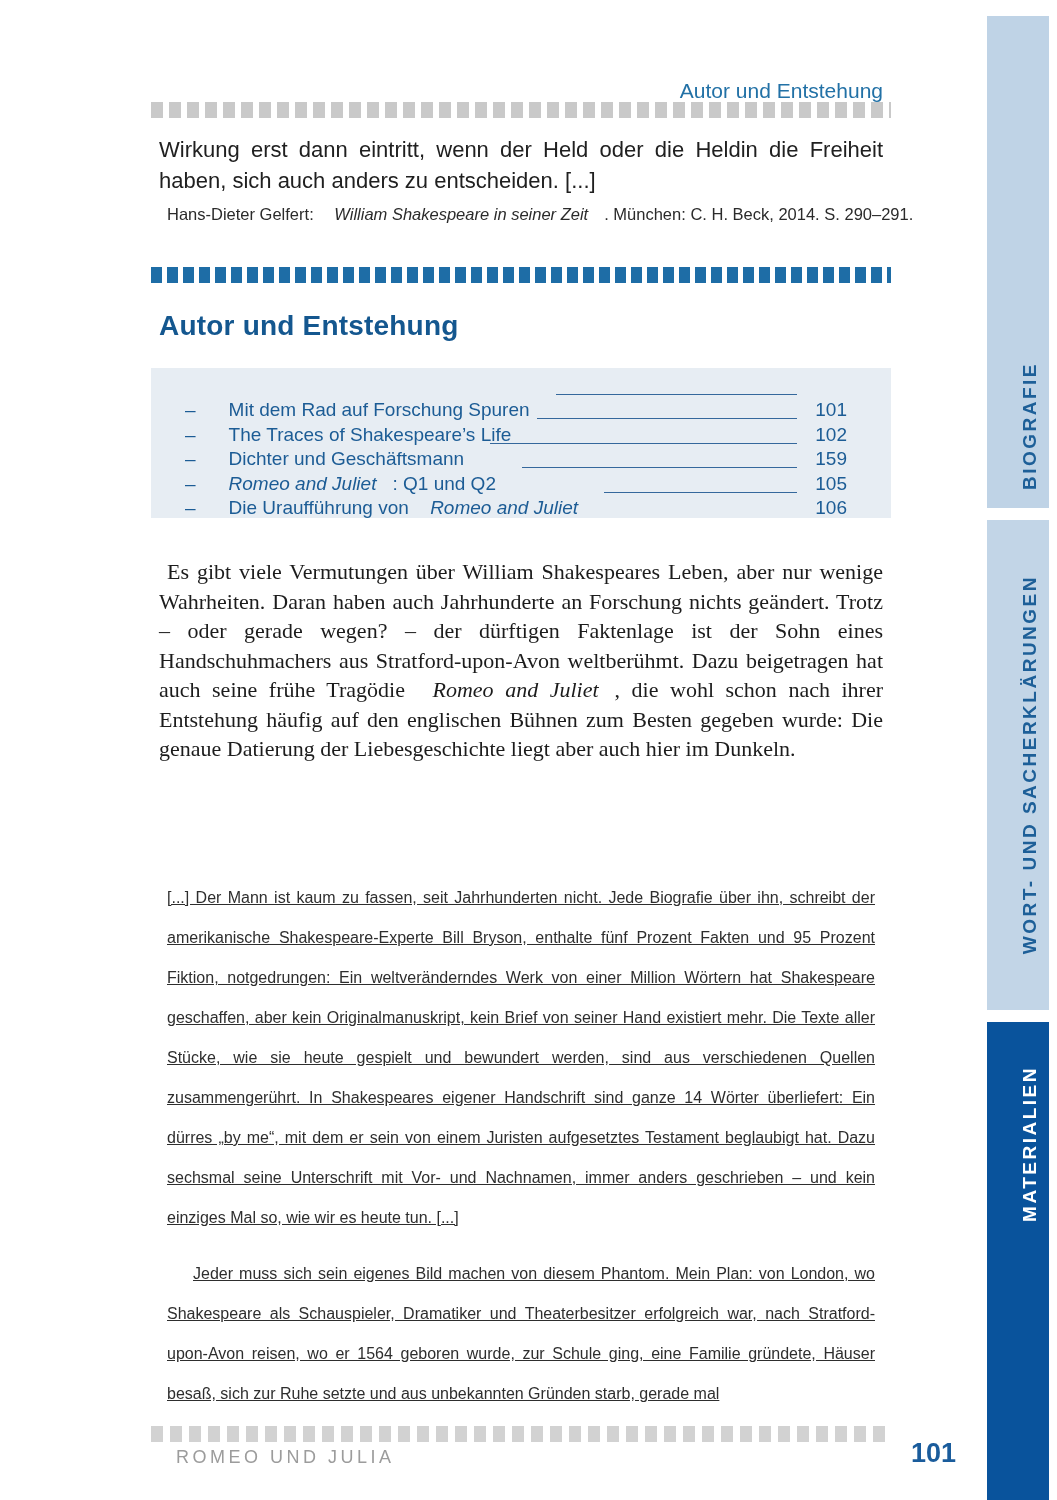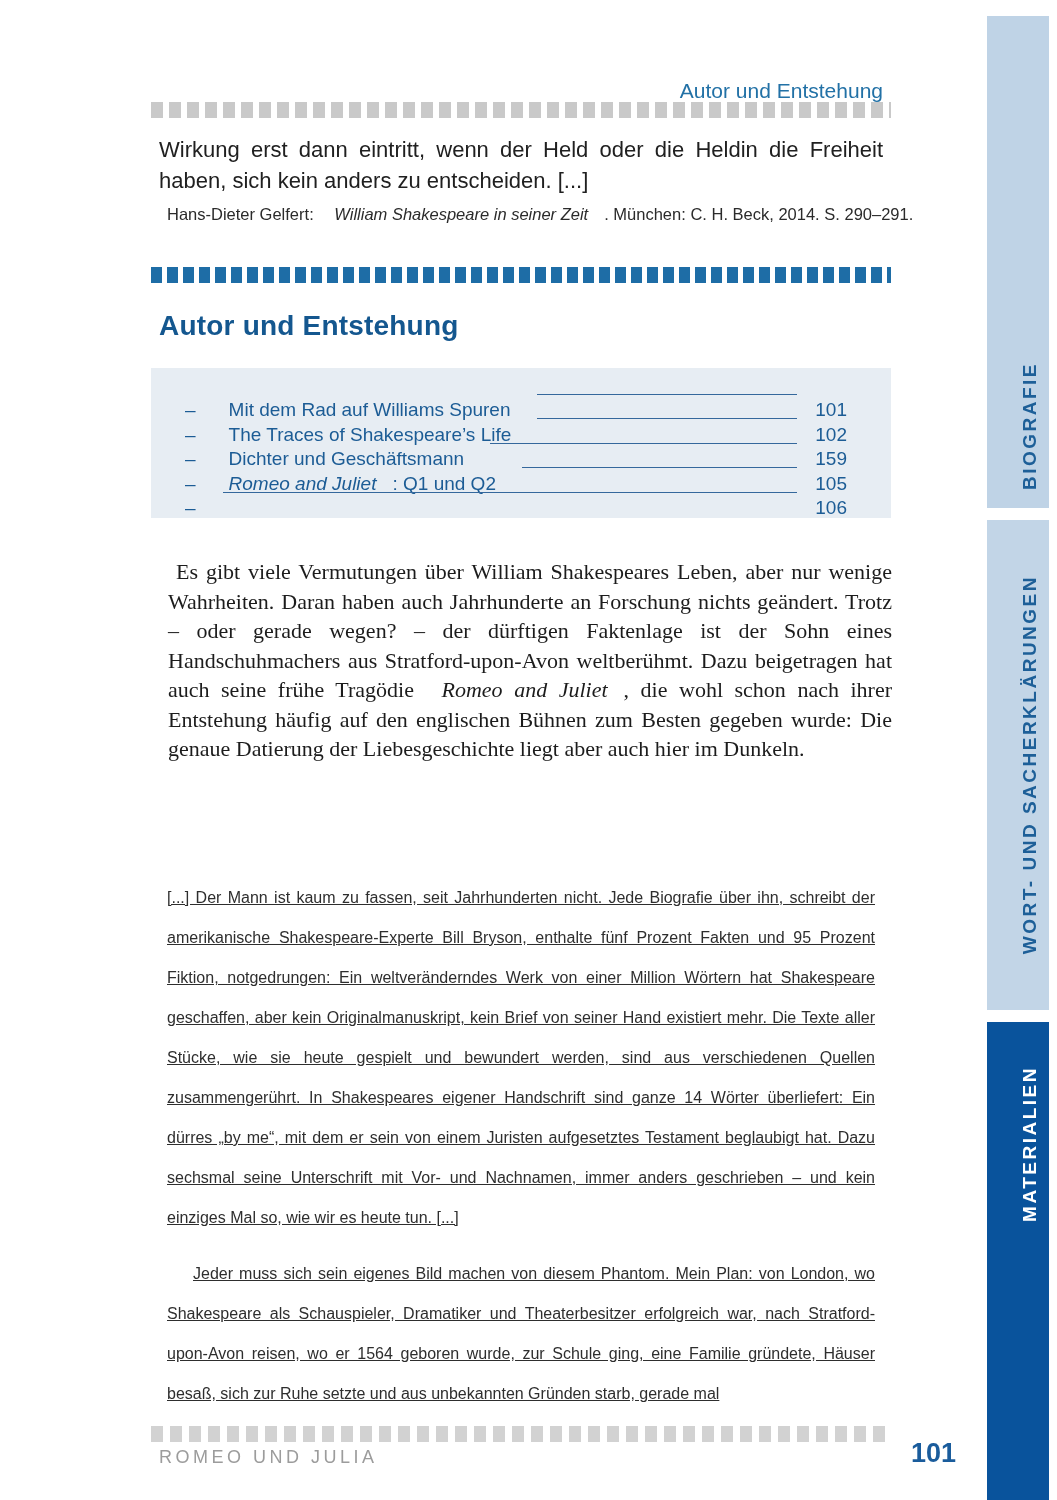--- a/index.html
+++ b/index.html
@@ -128,7 +128,7 @@
   <div class="col page-header-label">Autor und Entstehung</div>
   <div class="col rule rule-gray-top"></div>
 
-  <p class="col quote-para">Wirkung erst dann eintritt, wenn der Held oder die Heldin die Freiheit haben, sich kein anders zu entscheiden. [...]</p>
+  <p class="col quote-para">Wirkung erst dann eintritt, wenn der Held oder die Heldin die Freiheit haben, sich auch anders zu entscheiden. [...]</p>
   <p class="col citation"><span>Hans-Dieter Gelfert: </span><i>William Shakespeare in seiner Zeit</i><span>. München: C. H. Beck, 2014. S. 290–291.</span></p>
 
   <div class="col rule rule-blue"></div>

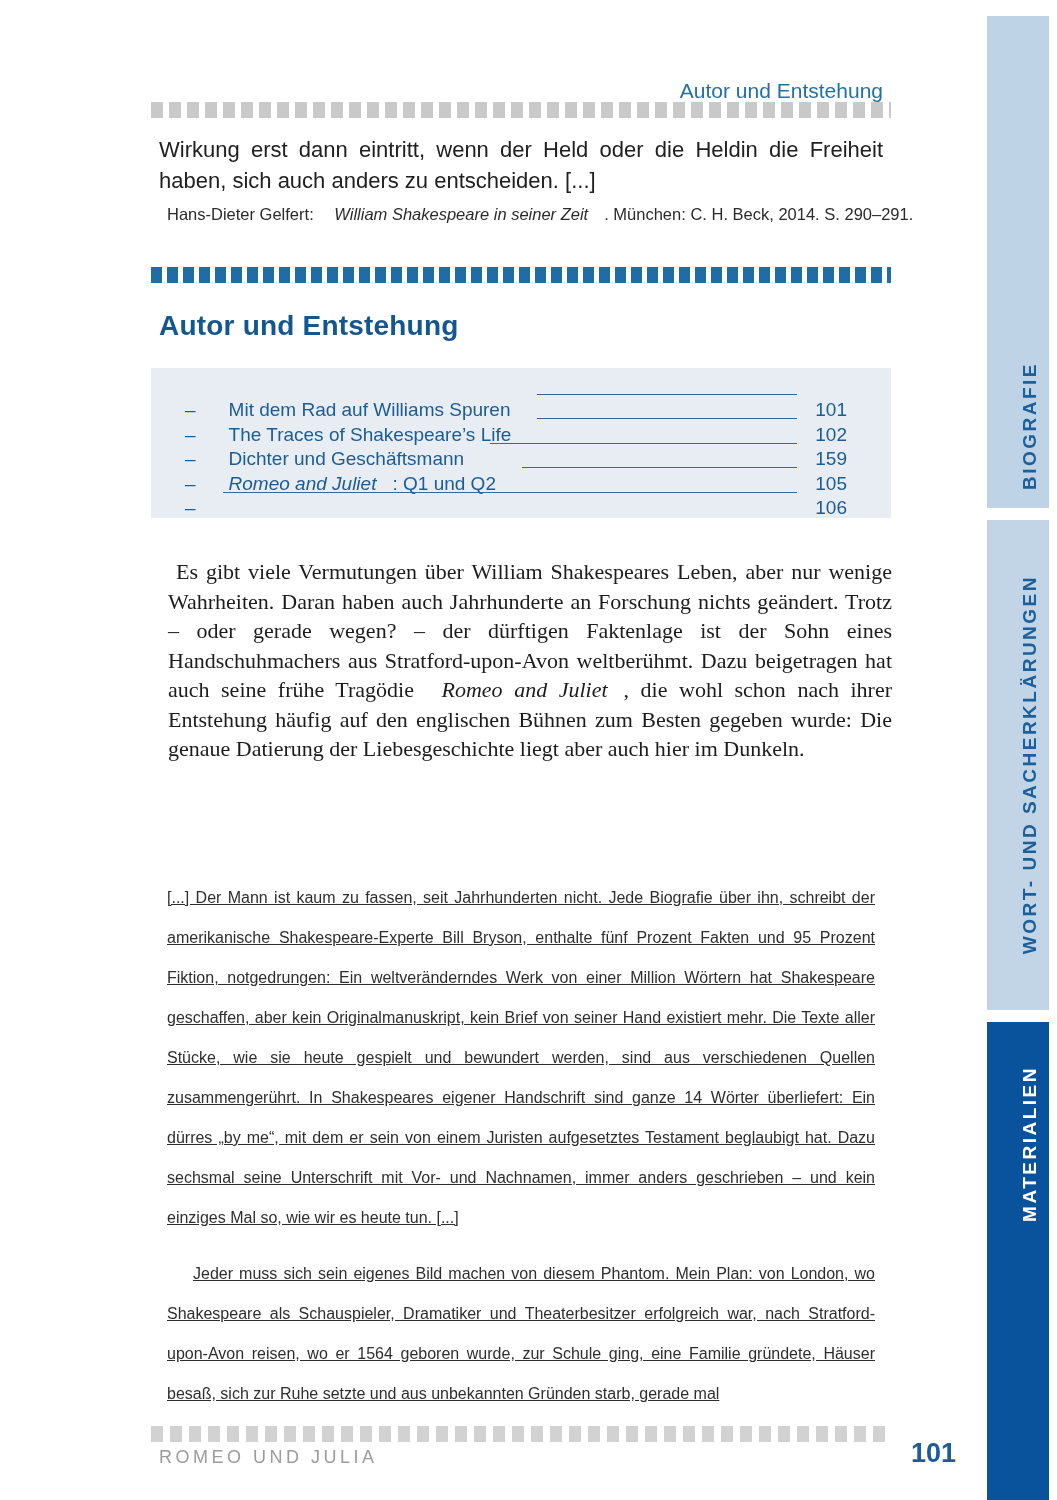--- a/index.html
+++ b/index.html
@@ -137,7 +137,7 @@
   <div class="col toc-box">
     <div class="toc-row">
       <span class="toc-dash">–</span>
-      <span class="toc-label"><span>Mit dem Rad auf Williams Spuren</span></span>
+      <span class="toc-label"><span>Mit dem Rad auf Forschung Spuren</span></span>
       <span class="toc-leader"></span>
       <span class="toc-page">101</span>
     </div>

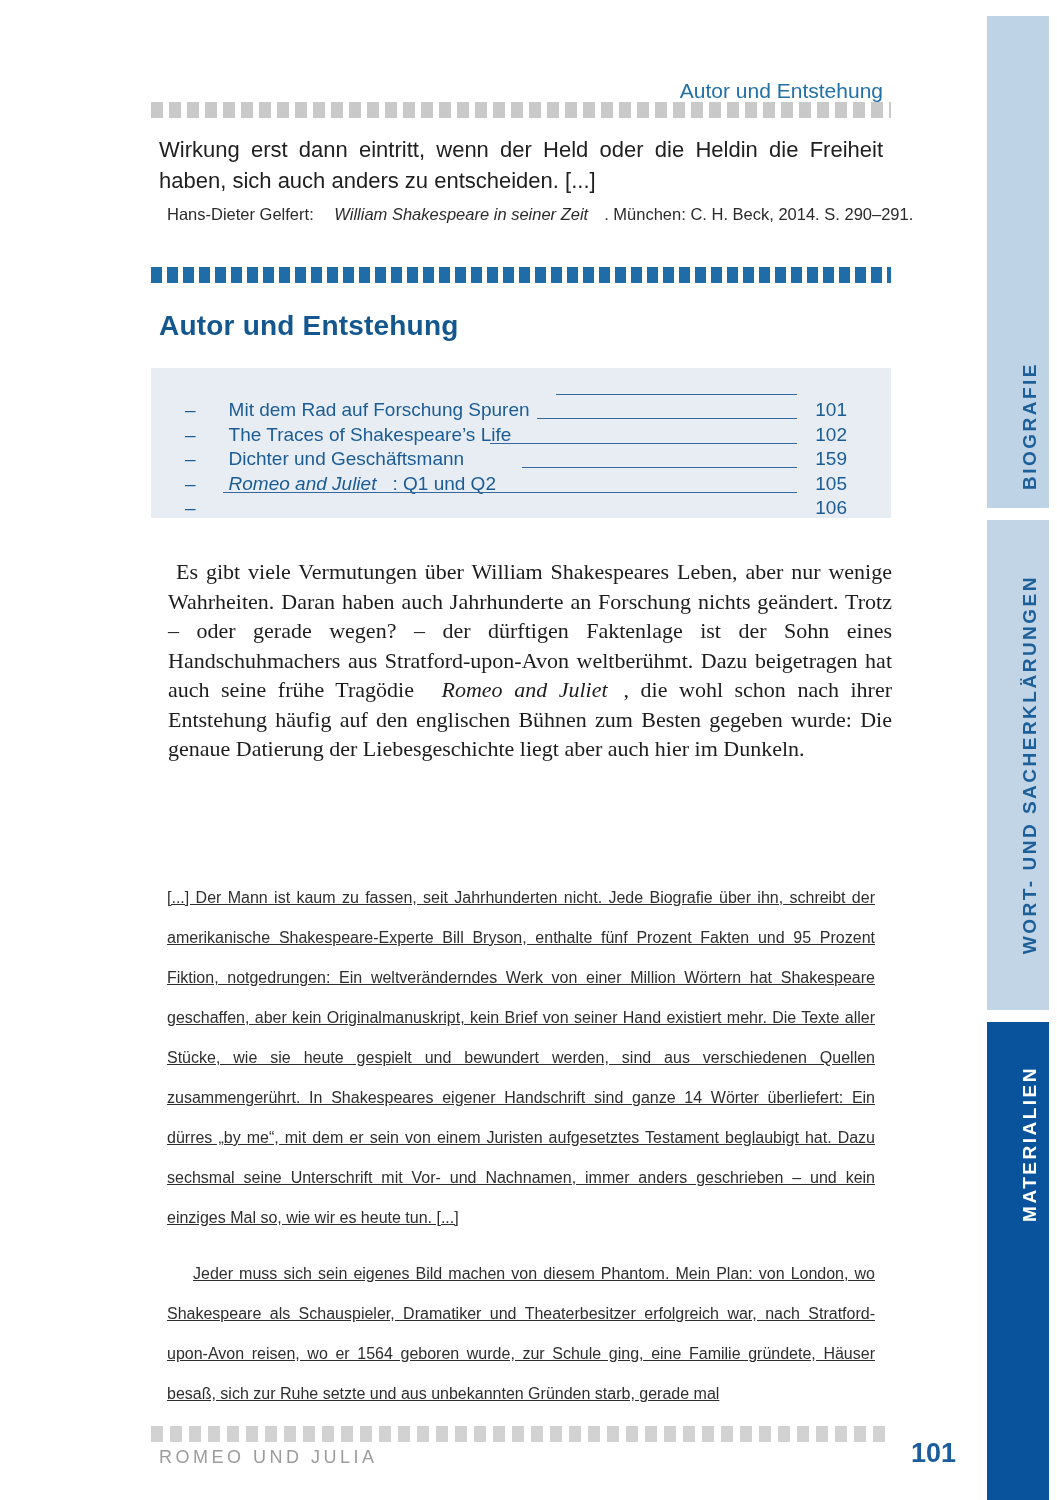--- a/index.html
+++ b/index.html
@@ -161,6 +161,7 @@
     </div>
     <div class="toc-row">
       <span class="toc-dash">–</span>
+      <span class="toc-label"><span>Die Uraufführung von </span><i>Romeo and Juliet</i></span>
       <span class="toc-leader"></span>
       <span class="toc-page">106</span>
     </div>

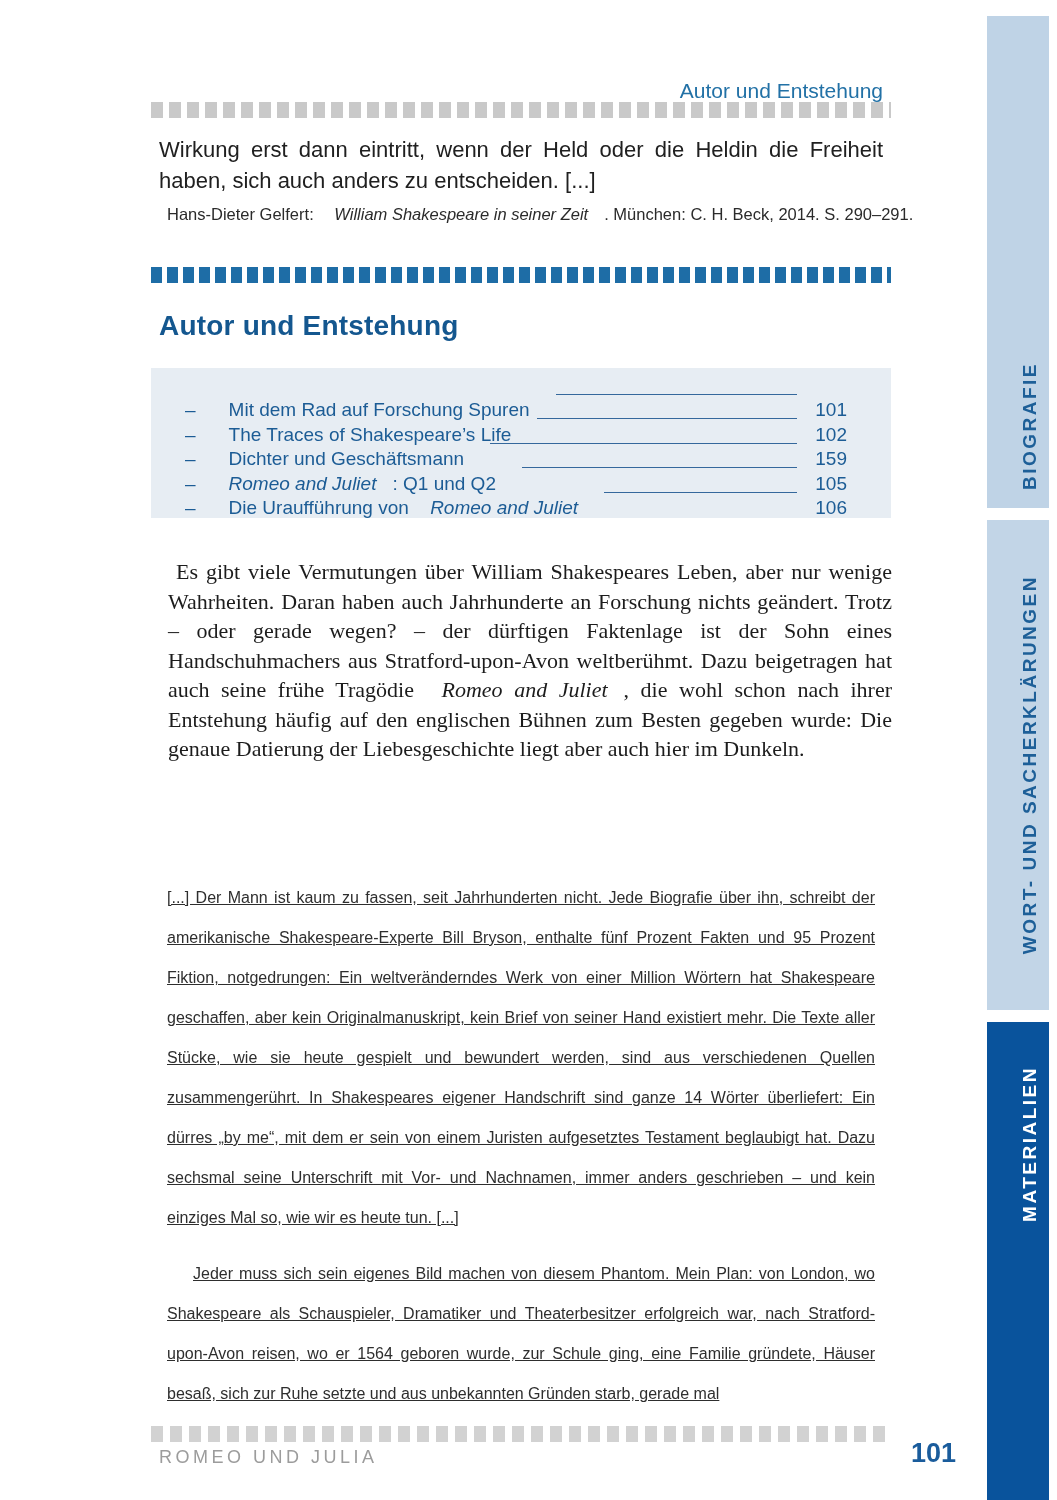--- a/index.html
+++ b/index.html
@@ -73,7 +73,7 @@
     top:533px;
     font-family:"Liberation Serif", serif;
     font-size:22px; line-height:29.5px;
-    color:#1c1c1c; text-align:justify;margin-left:9px;
+    color:#1c1c1c; text-align:justify;
   }
   .intro-para i { font-style:italic; }
   .subsection-heading {

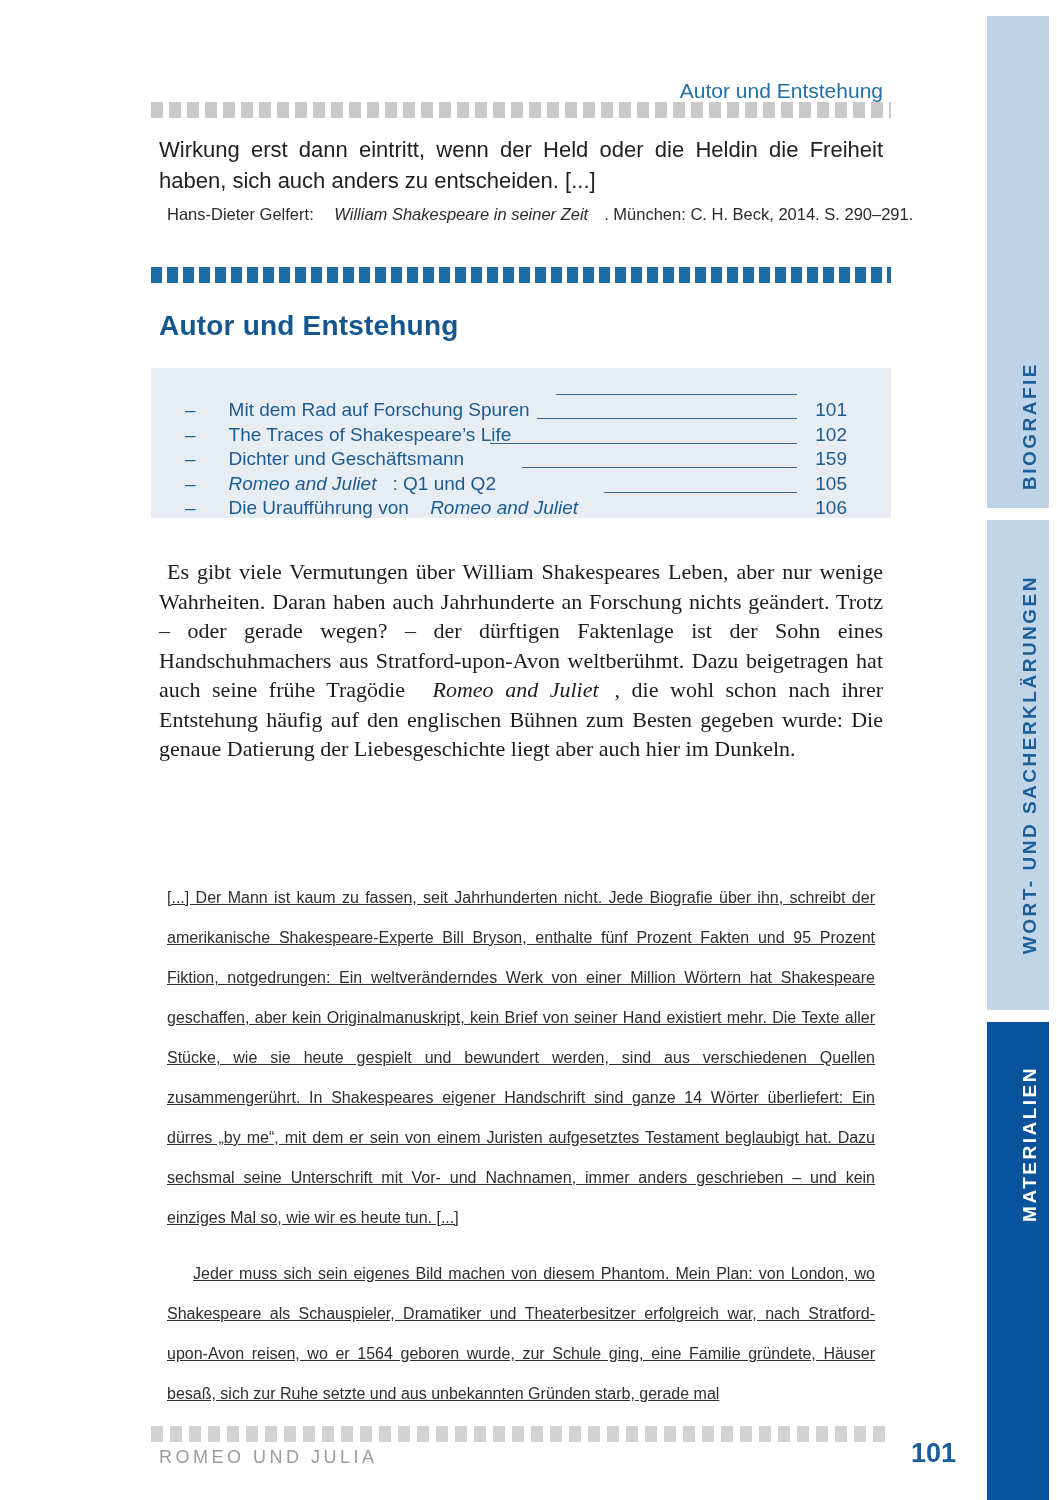--- a/index.html
+++ b/index.html
@@ -92,6 +92,7 @@
     top:1423px;
     font-size:18px; letter-spacing:3.5px;
     color:#9c9c9c;
+    margin-left:17px;
   }
   .footer-page-number {
     position:absolute; top:1414px; right:109px;

